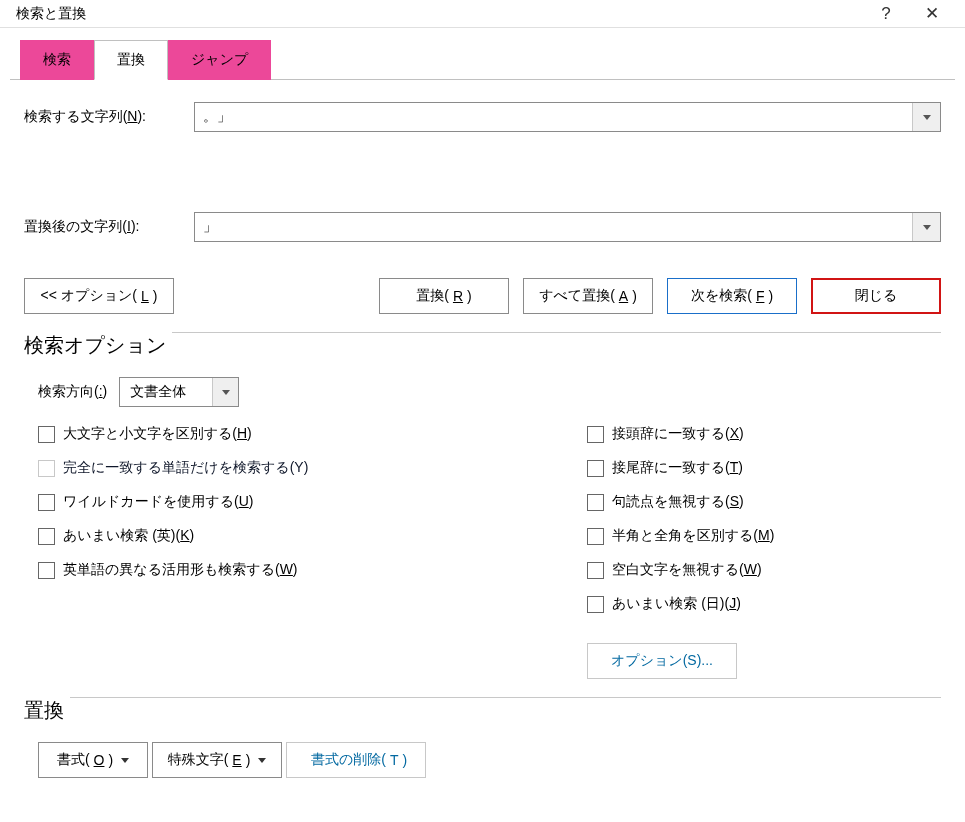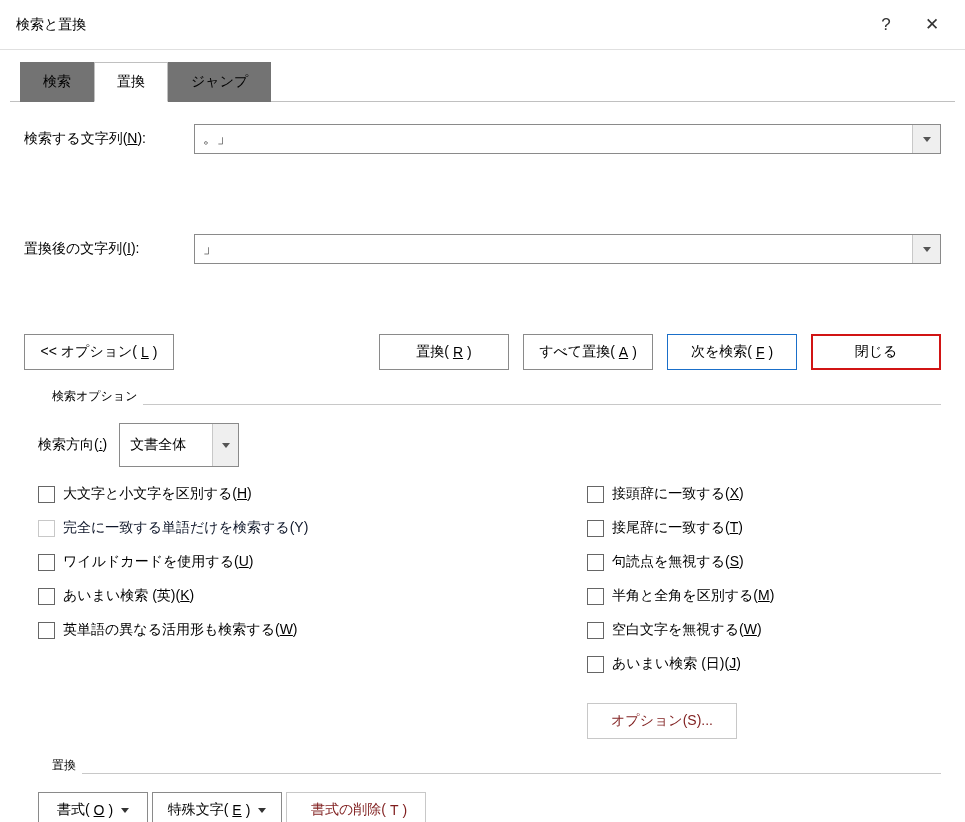--- a/index.html
+++ b/index.html
@@ -13,7 +13,7 @@
     overflow: hidden;
   }
   .titlebar {
-    height: 50px;
+    height: 28px;
     display: flex;
     align-items: center;
     padding: 0 10px 0 16px;

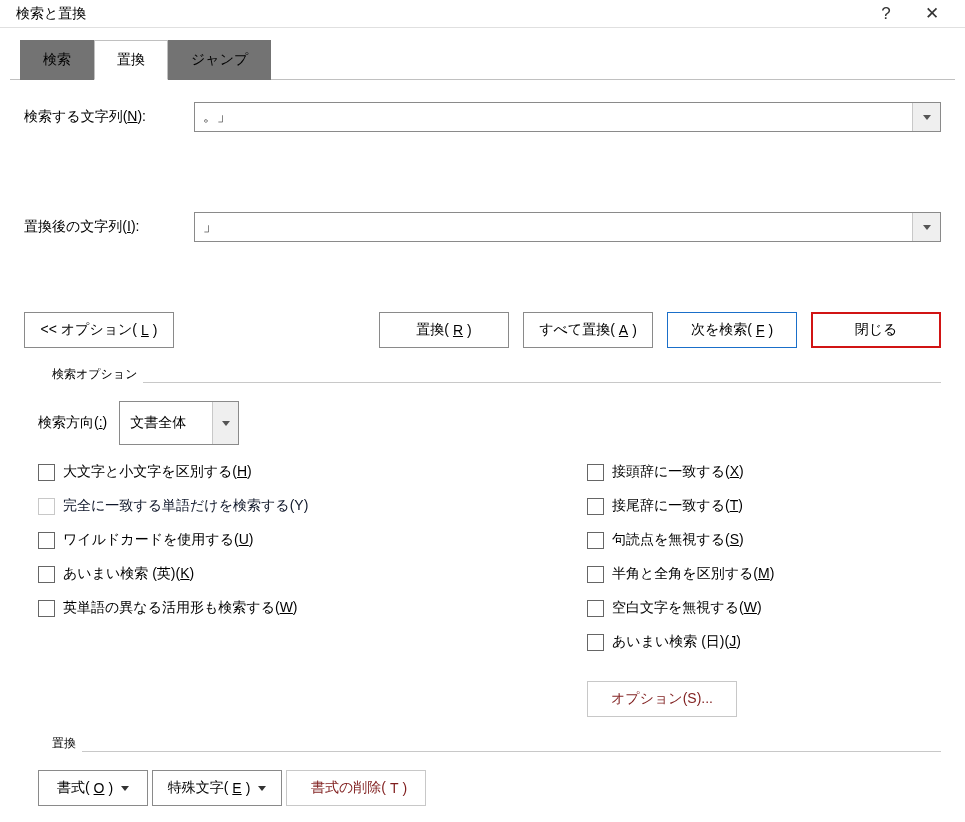--- a/index.html
+++ b/index.html
@@ -187,7 +187,7 @@
   .chk .mn { text-decoration: underline; }
   .right-extra { margin-top: 14px; display:flex; justify-content:flex-start; }
   .replace-group-body { padding: 4px 14px; display:flex; gap:4px; }
-  .tab.inactive.first { background:#737373; border:1px solid transparent;}
+  .tab.inactive.first { background:#ec4899; border:1px solid transparent;}
 </style>
 </head>
 <body>

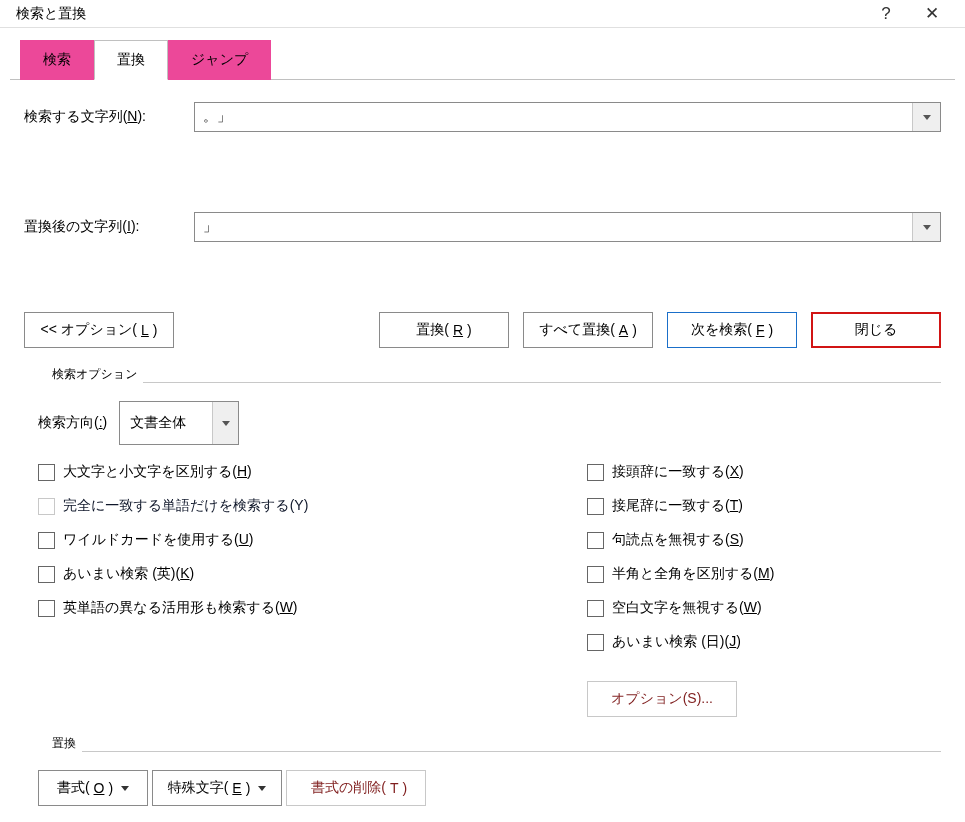--- a/index.html
+++ b/index.html
@@ -63,7 +63,7 @@
     align-items: center;
     margin-bottom: 80px;
   }
-  .field-row:nth-of-type(2){ margin-bottom: 70px;}
+  .field-row:nth-of-type(2){ margin-bottom: 36px;}
   .field-label { width: 170px; font-size: 14px; }
   .field-label .mn { text-decoration: underline; }
   .combobox {

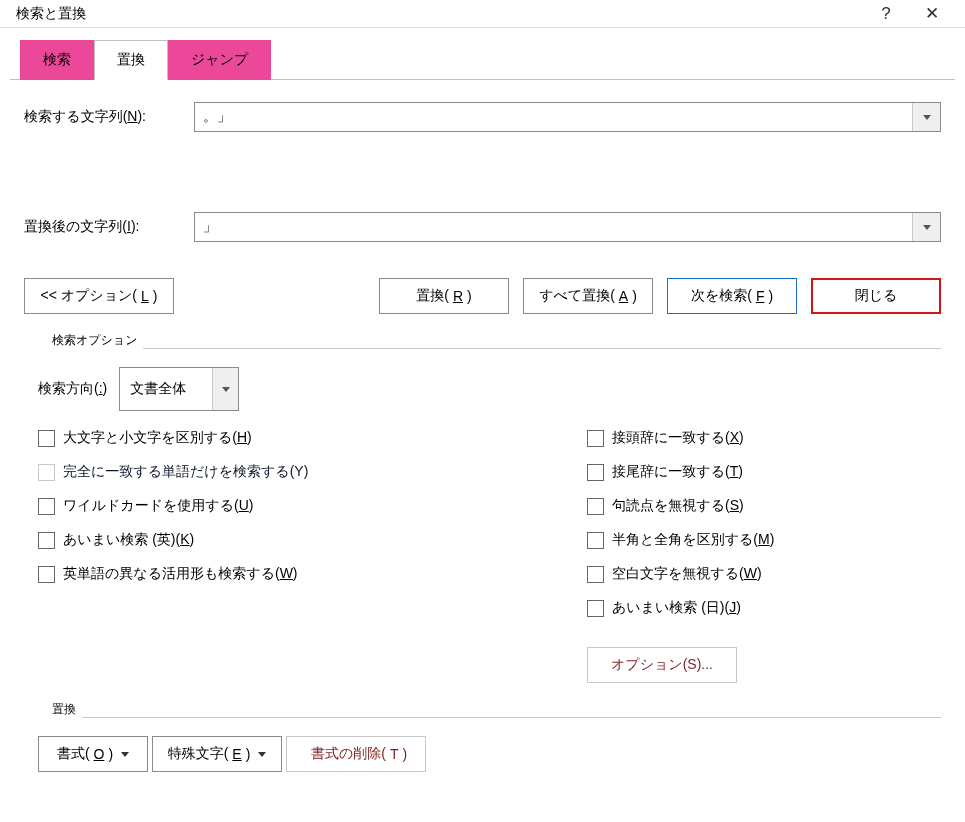--- a/index.html
+++ b/index.html
@@ -131,10 +131,9 @@
   }
   .group-header {
     display: flex;
-    align-items: flex-end;
-    font-size: 12px;
+    align-items: flex-start;
+    font-size: 20px;
     margin-bottom: 14px;
-    margin-left: 28px;
   }
   .group-header .line {
     flex: 1;

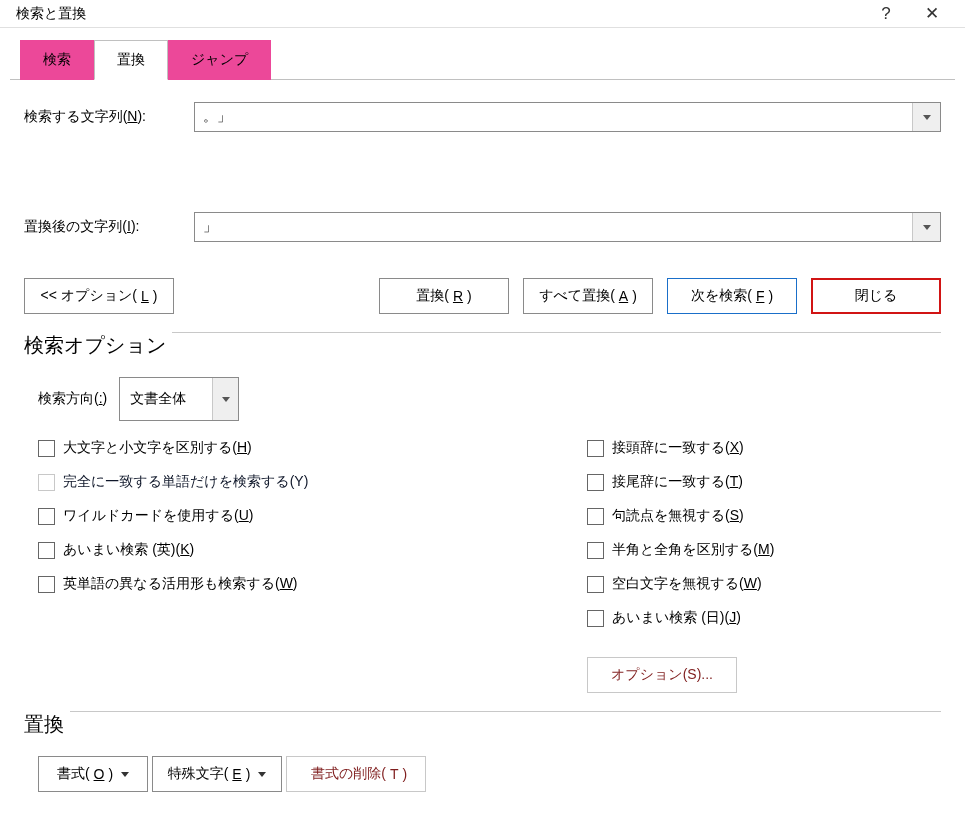--- a/index.html
+++ b/index.html
@@ -151,7 +151,7 @@
   .opt-label .mn { text-decoration: underline; }
   .select {
     display: flex;
-    height: 44px;
+    height: 30px;
     border: 1px solid #8a8a8a;
     min-width: 120px;
     align-items: center;

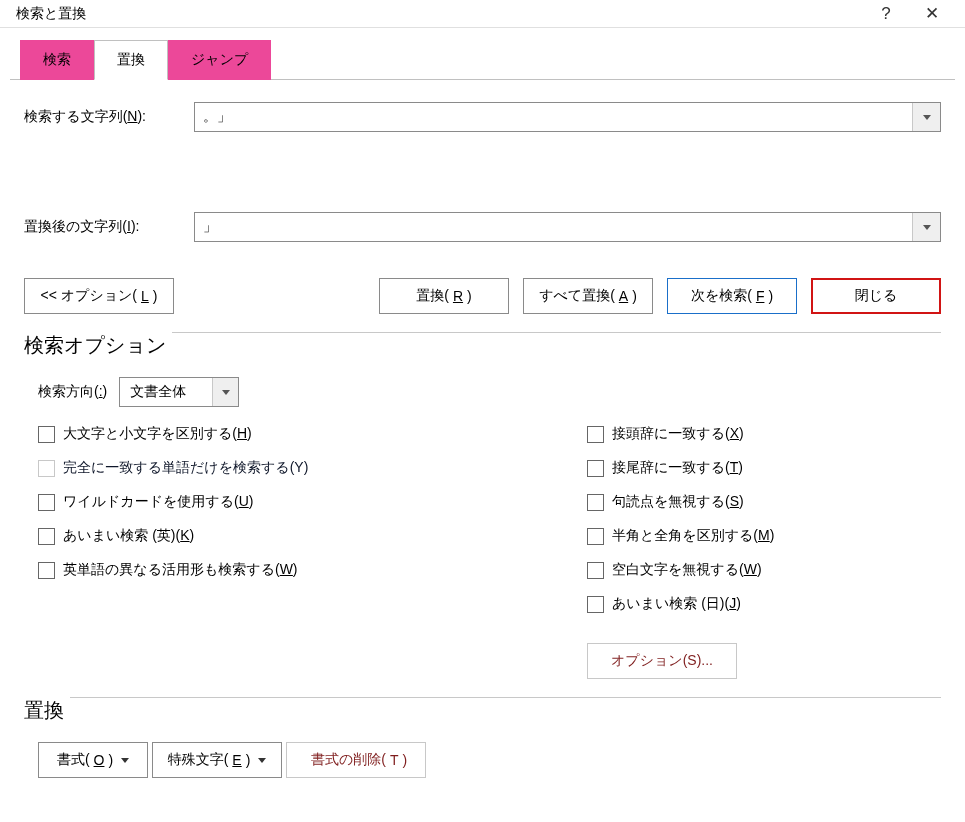--- a/index.html
+++ b/index.html
@@ -118,7 +118,7 @@
   .btn.blue-outline { border: 1.5px solid #1a6fc9; }
   .btn.red-outline { border: 2px solid #d11414; }
   .btn .mn { text-decoration: underline; }
-  .btn.disabled { color: #7f1d1d; border-color: #c8c8c8; cursor: default; }
+  .btn.disabled { color: #0369a1; border-color: #c8c8c8; cursor: default; }
   .btn .drop-caret {
     width: 0; height: 0;
     border-left: 4px solid transparent;

